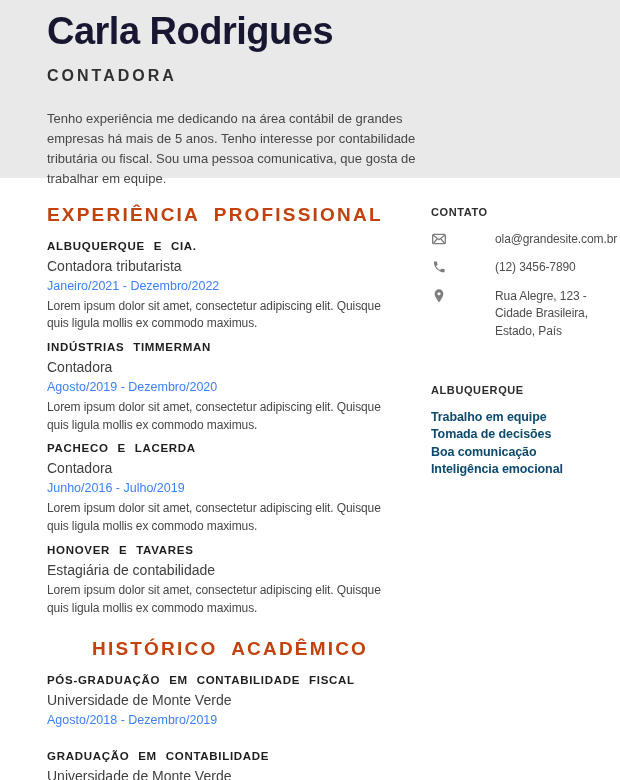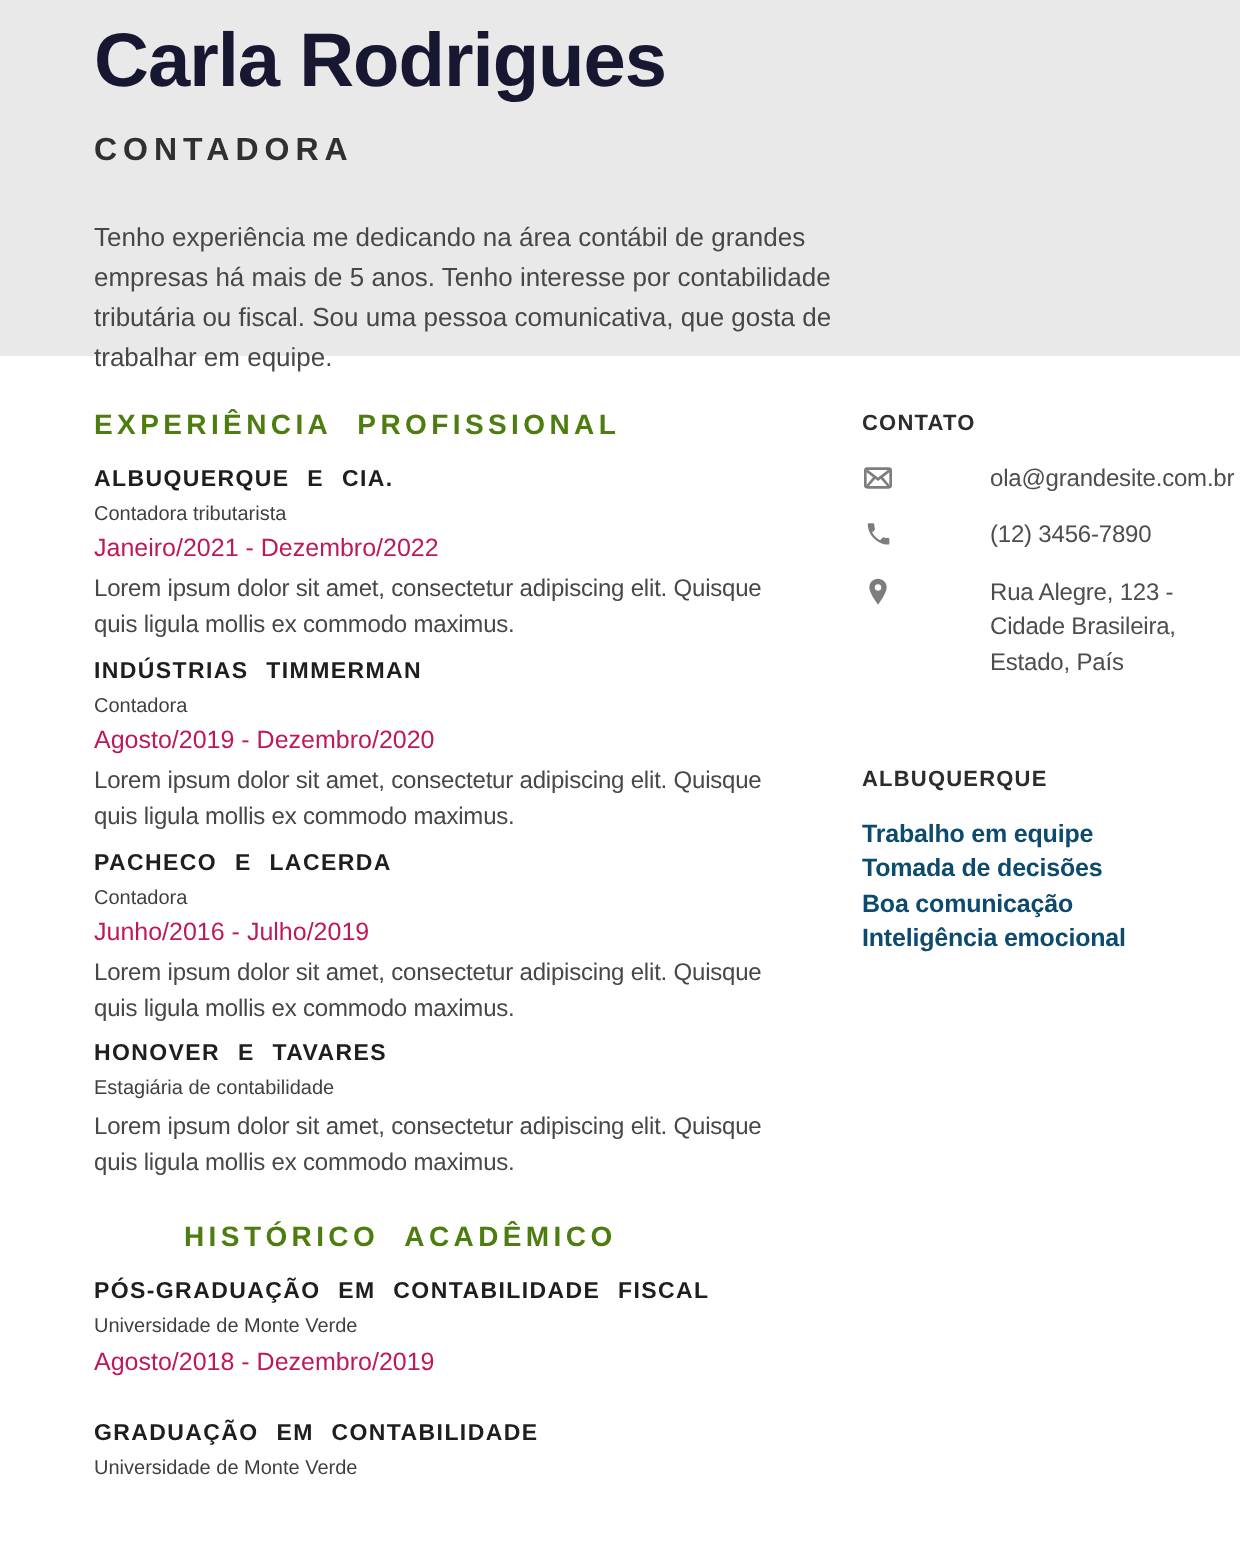--- a/index.html
+++ b/index.html
@@ -48,11 +48,11 @@
   .right-col { flex: 1; margin-left: 12px; }
 
   .section-heading {
-    font-size: 14px;
+    font-size: 19px;
     font-weight: bold;
     letter-spacing: 2.2px;
     word-spacing: 7px;
-    color: #4d7c0f;
+    color: #c2410c;
     margin-bottom: 13px;
   }
   .edu-heading { margin-top: 20px; padding-left: 45px; }

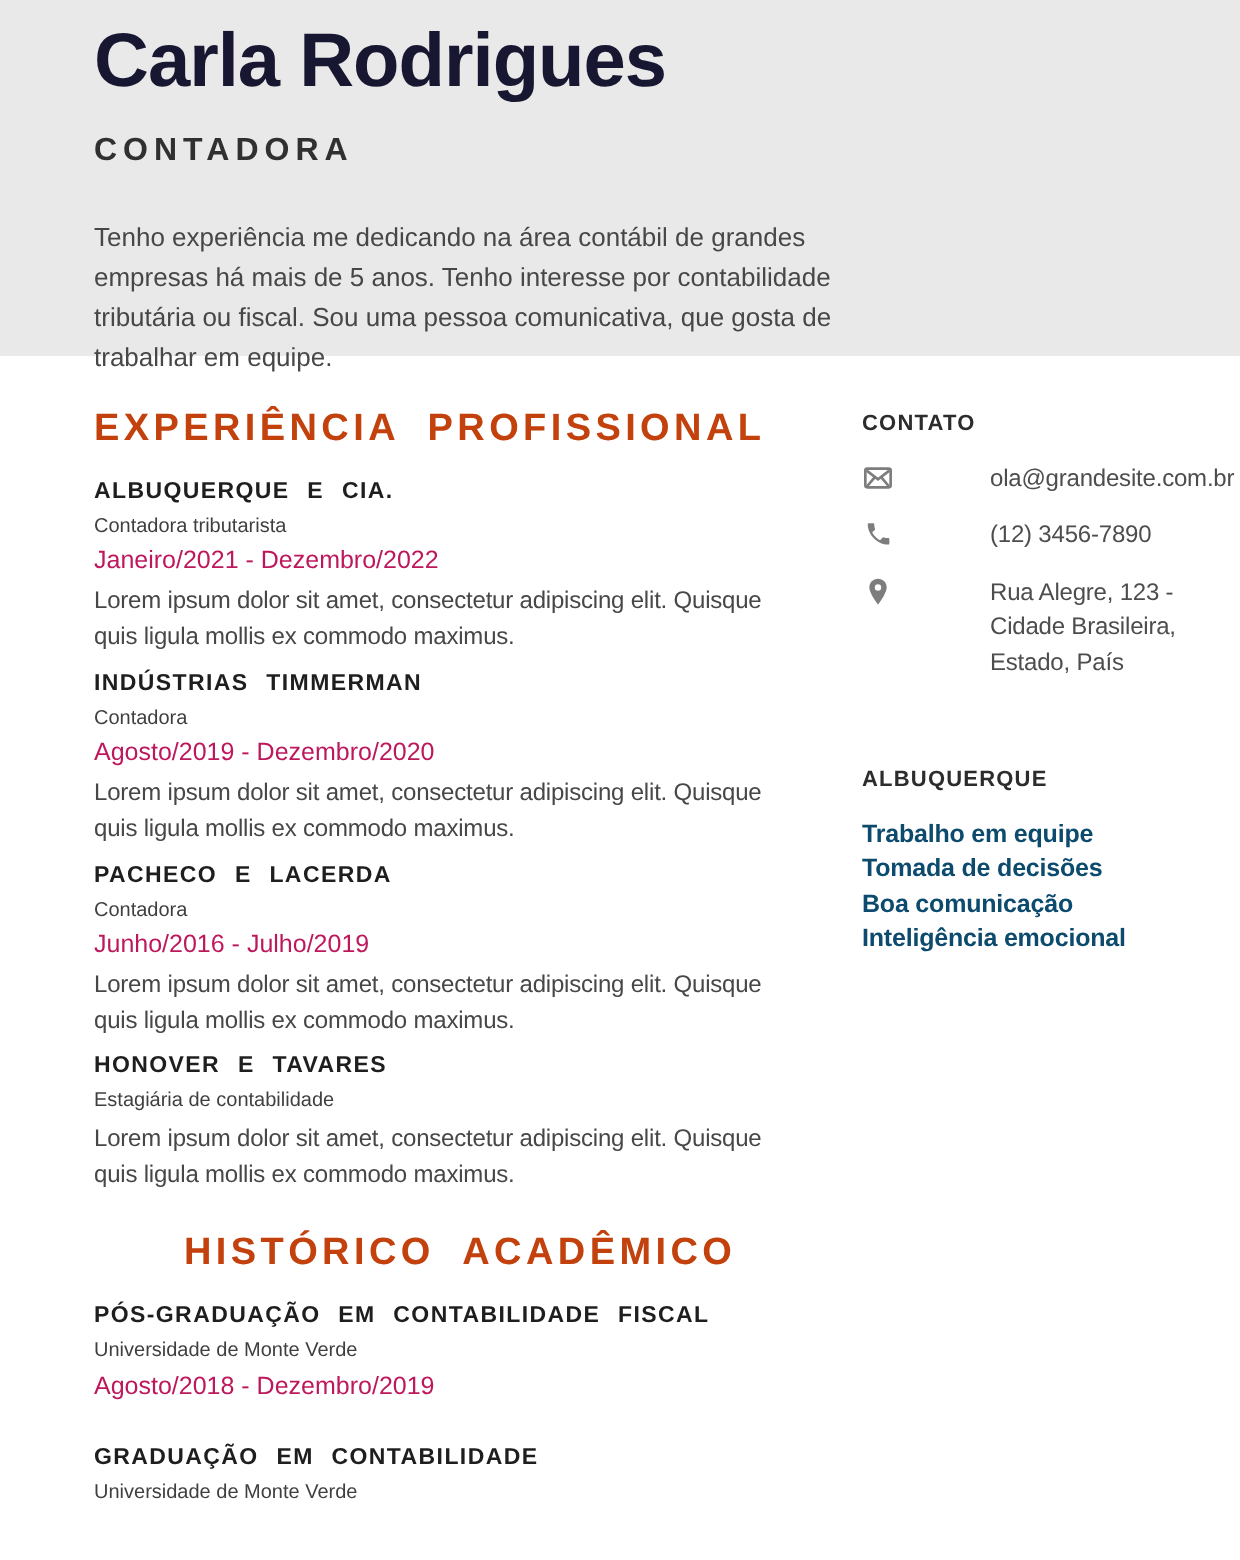--- a/index.html
+++ b/index.html
@@ -67,7 +67,7 @@
     line-height: 1.3;
   }
   .job-role {
-    font-size: 10px;
+    font-size: 14px;
     color: #3f3f3f;
     margin-top: 3px;
     line-height: 1.35;

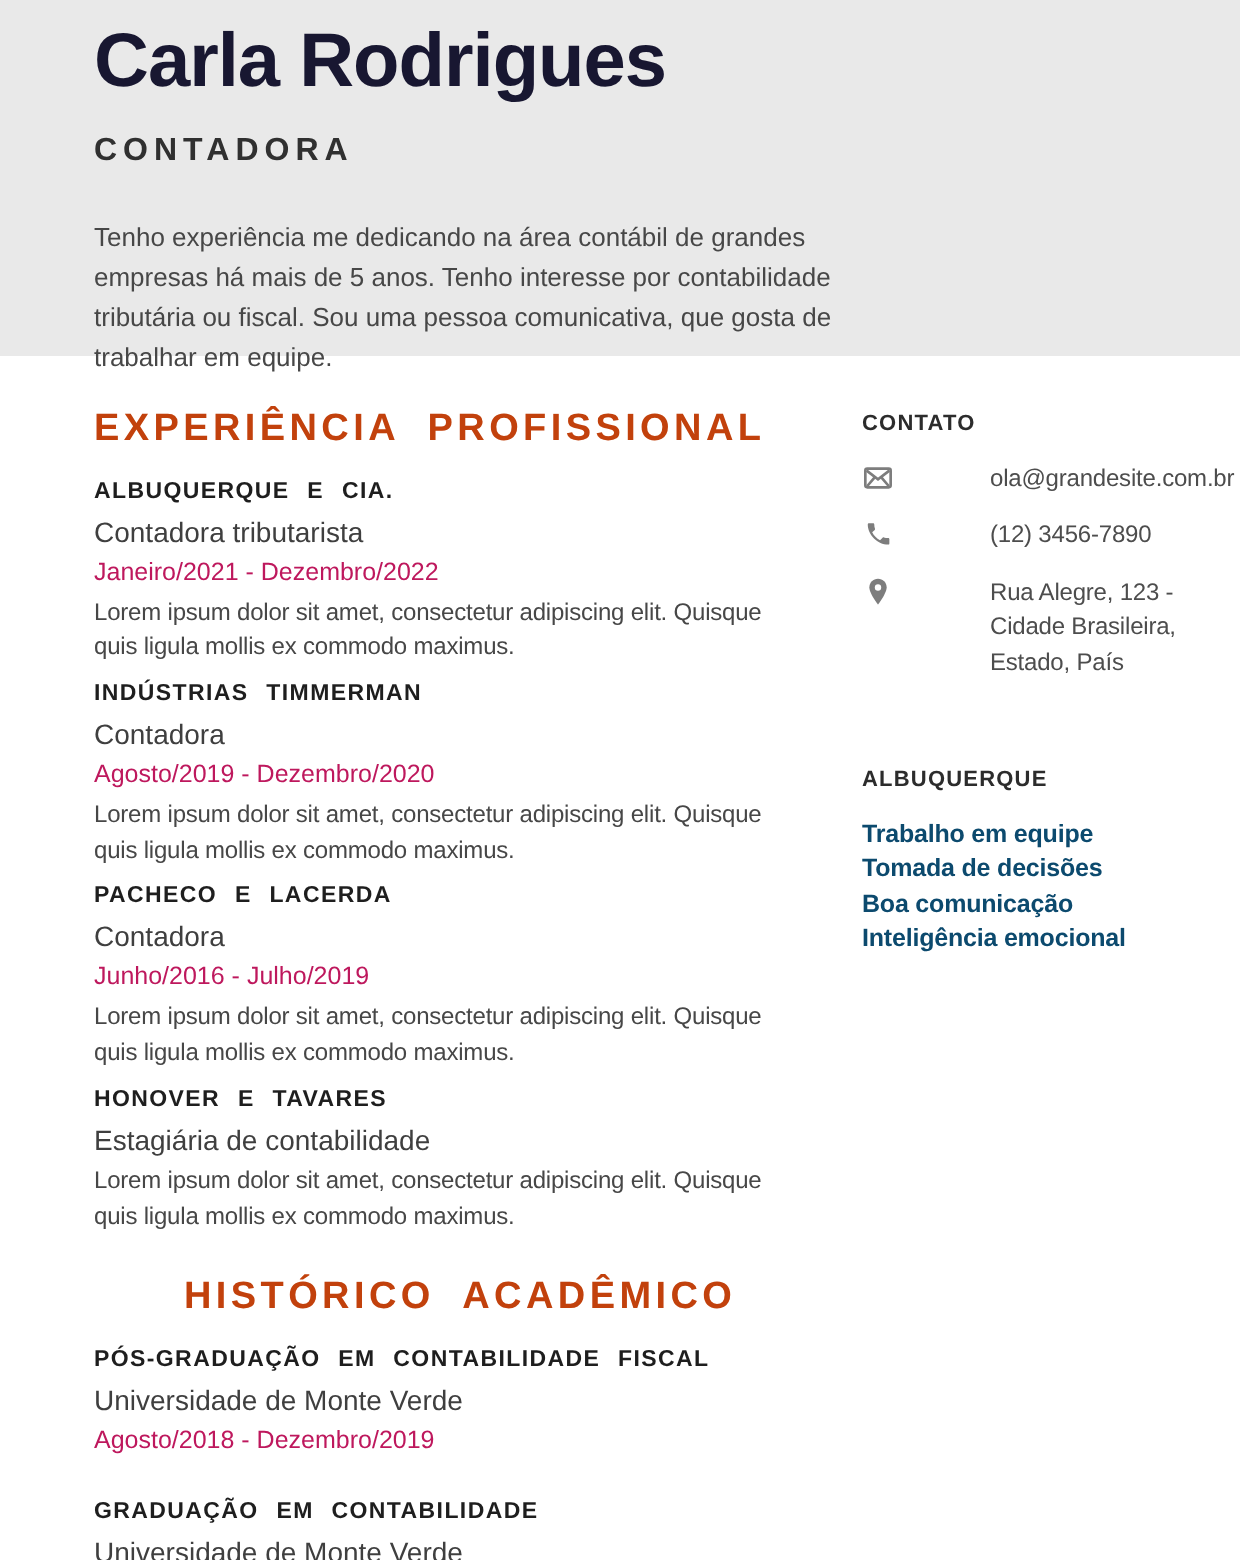--- a/index.html
+++ b/index.html
@@ -74,7 +74,7 @@
   }
   .job-dates {
     font-size: 12.5px;
-    color: #be185d;
+    color: #3b82f6;
     margin-top: 2px;
     line-height: 1.35;
   }

